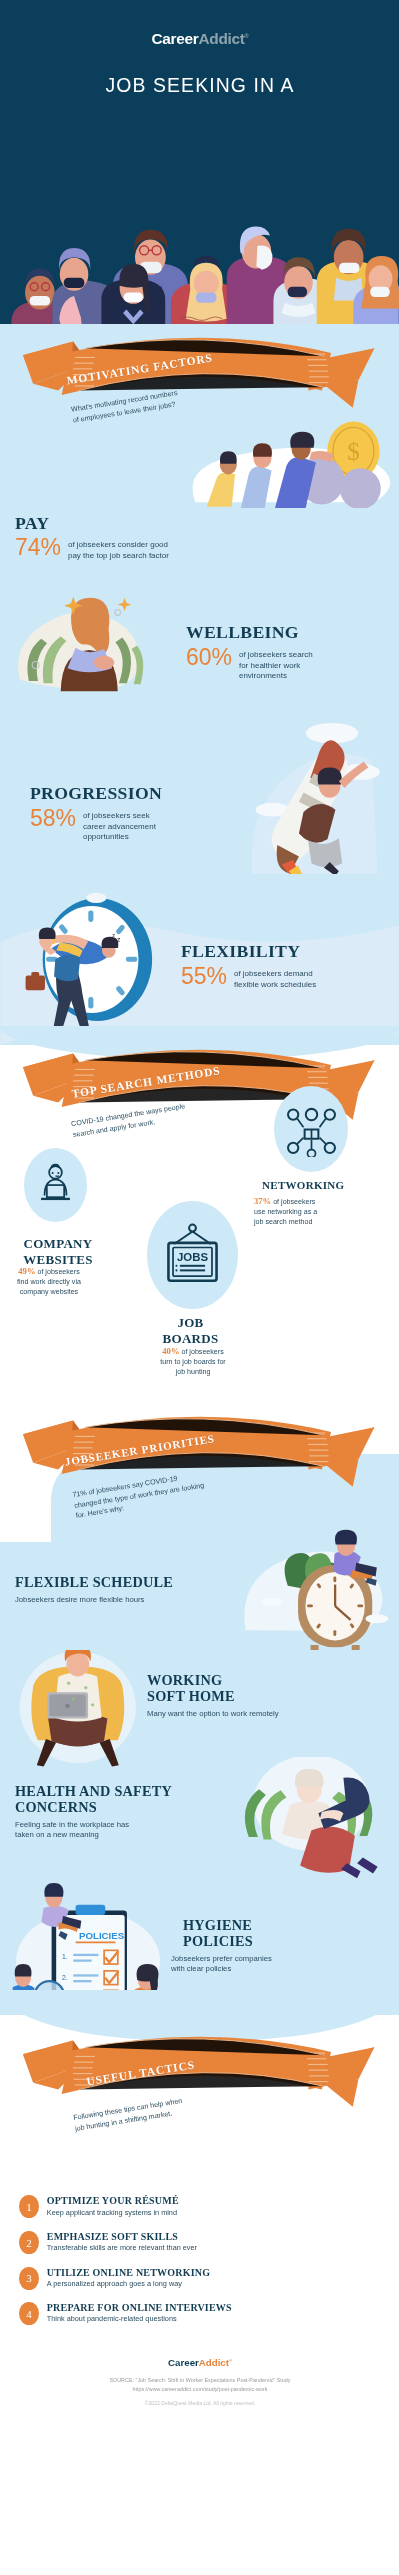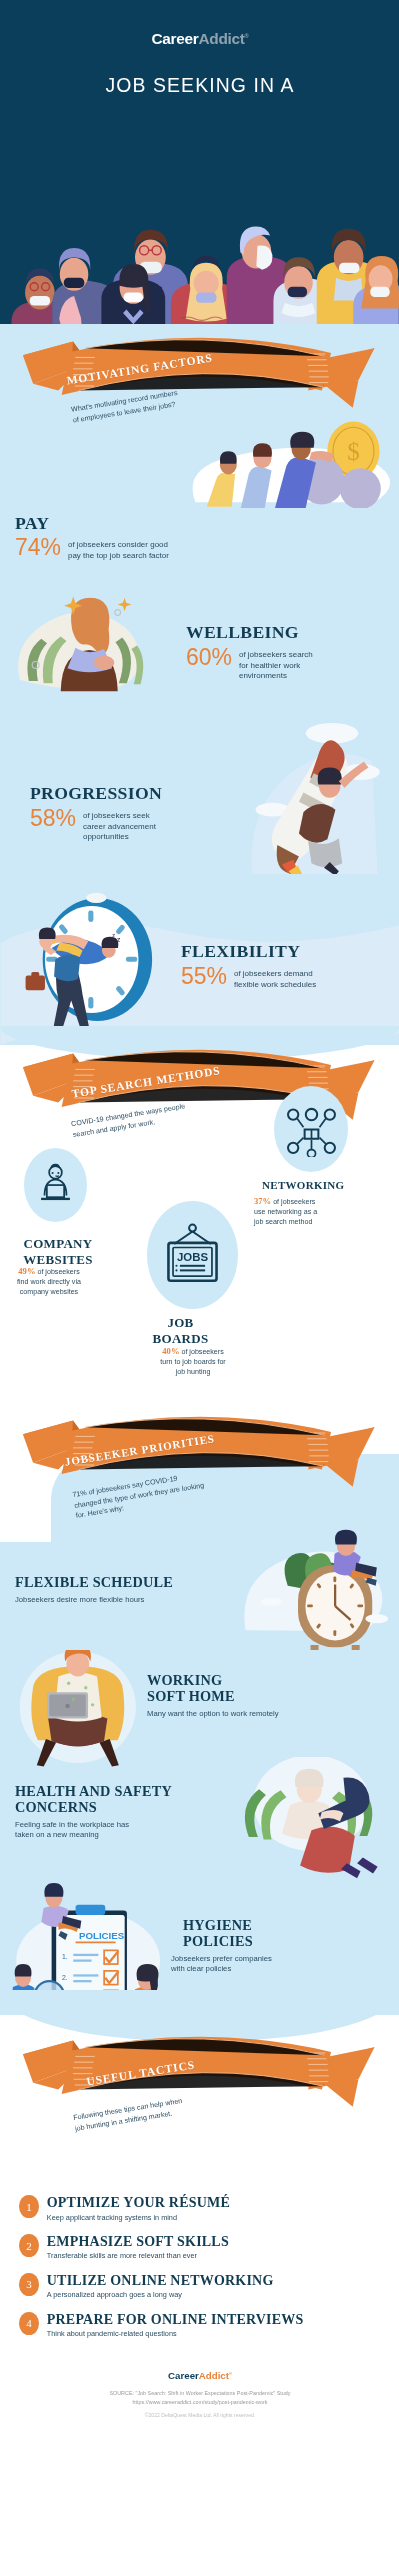--- a/index.html
+++ b/index.html
@@ -420,7 +420,7 @@
           <circle cx="34" cy="88" r="1.8" fill="#123C52"></circle>
       </svg>
     </div>
-    <div class="m-title" style="left:135px; top:162px; width:91px; text-align:center; white-space:pre-line;">JOB
+    <div class="m-title" style="left:145px; top:162px; width:91px; text-align:center; white-space:pre-line;">JOB
 BOARDS</div>
     <div class="m-body" style="left:136px; top:192px; width:114px; text-align:center;">
       <span class="p">40%</span>

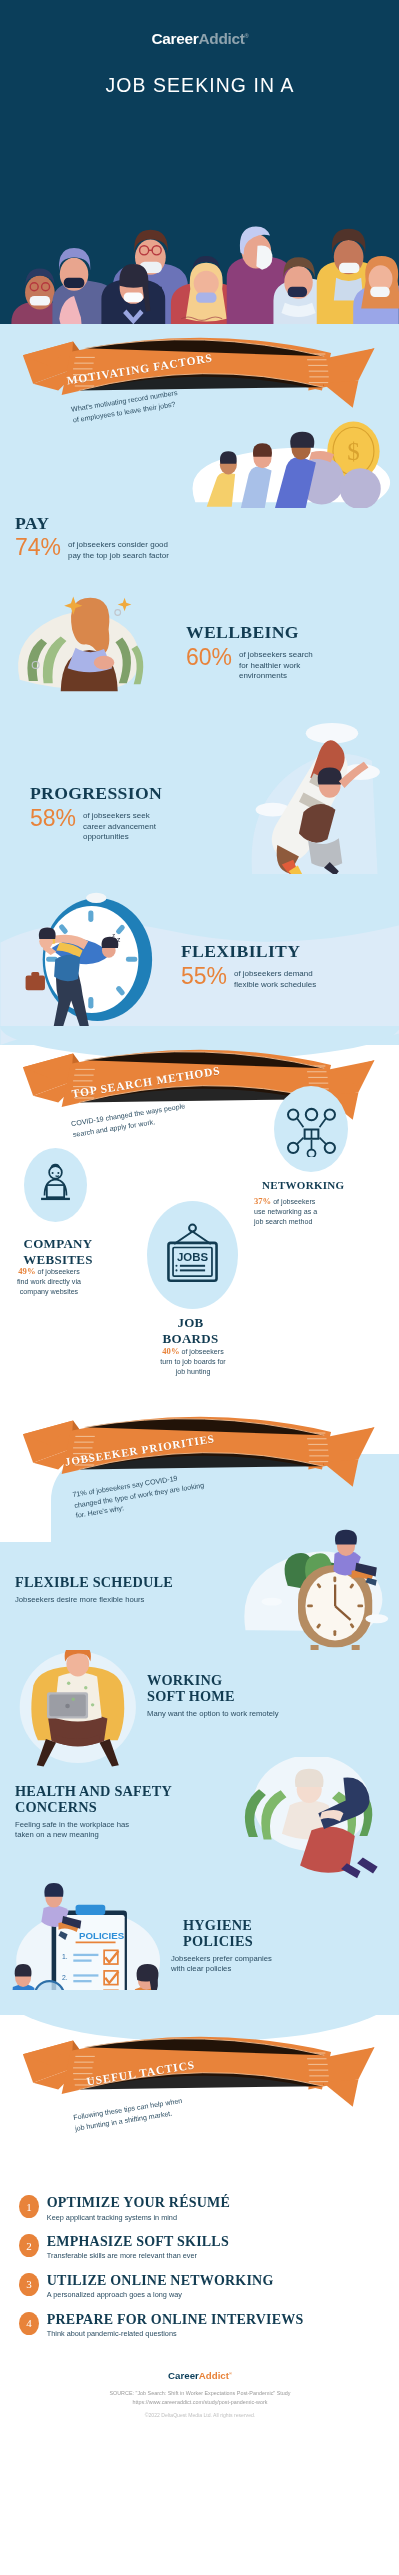--- a/index.html
+++ b/index.html
@@ -86,7 +86,7 @@
     font-size: 11px; display:flex; align-items:center; justify-content:center;
   }
   .tip .tbody h4 { font-family:"Liberation Serif",serif; font-weight:bold; color:#123C52;
-                   font-size: 14px; letter-spacing: 0.2px; }
+                   font-size: 10px; letter-spacing: 0.2px; }
   .tip .tbody p { font-size: 7.3px; color:#2B4D62; margin-top: 1.1px; }
 
   

